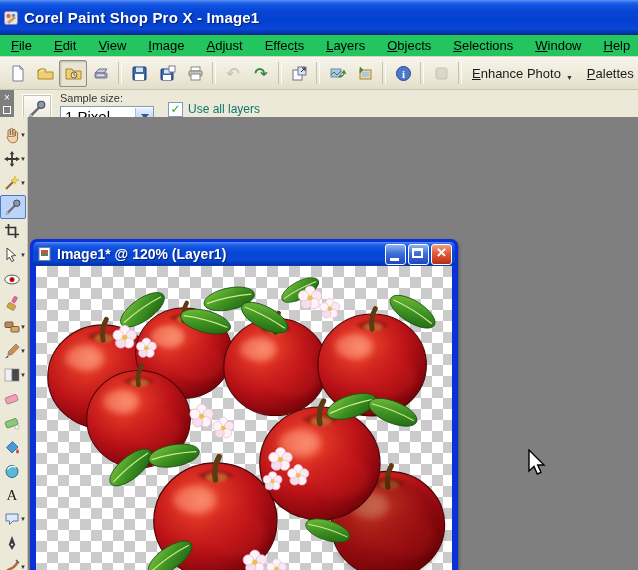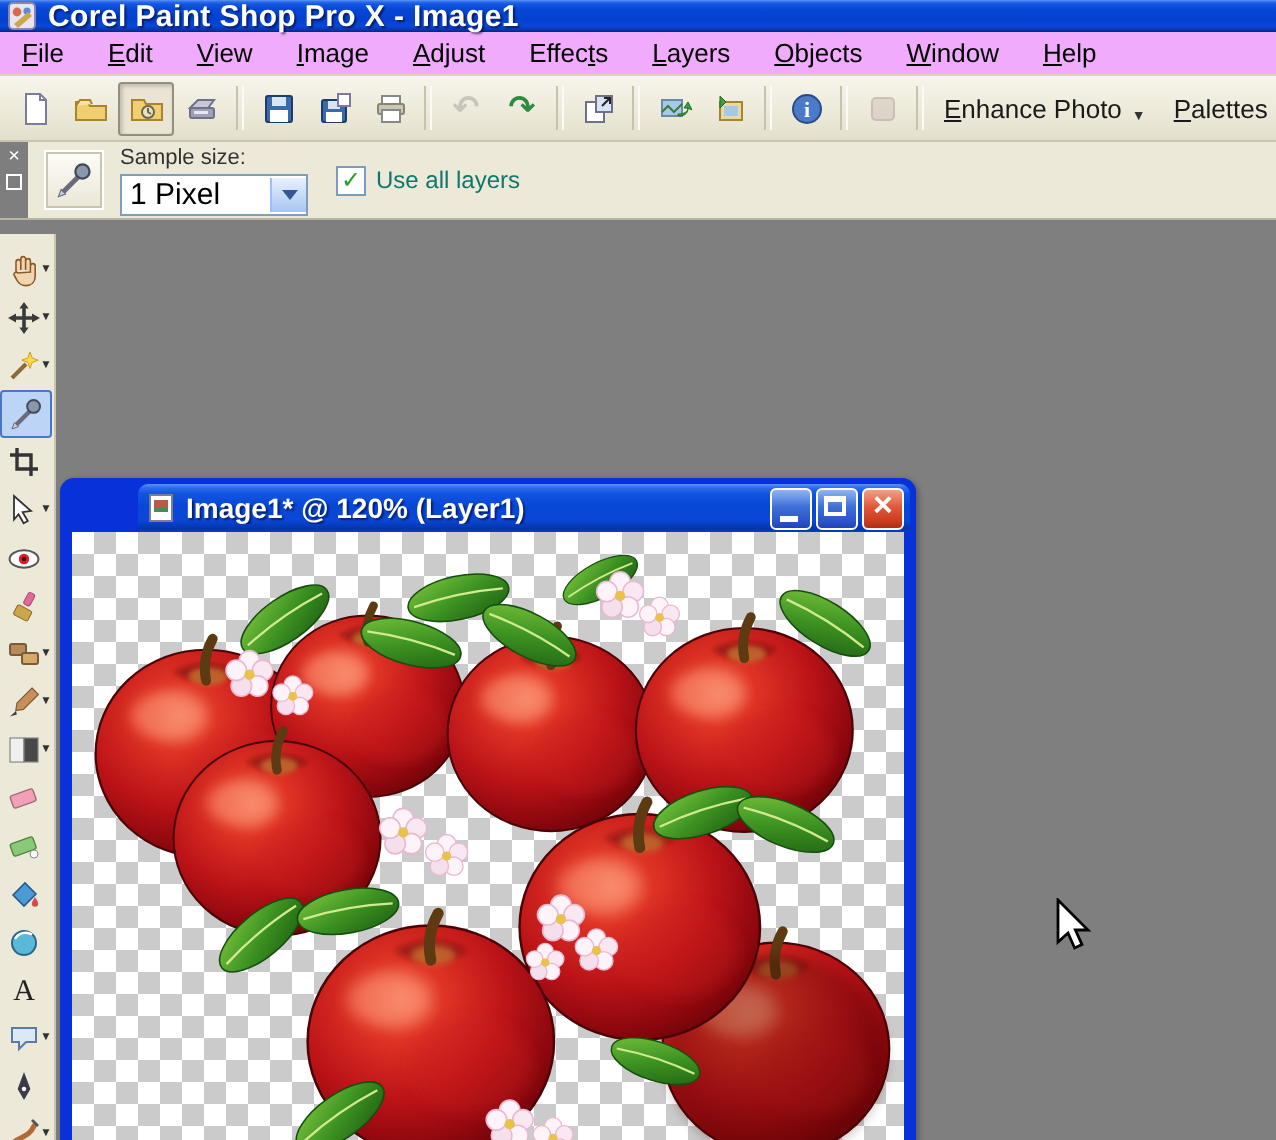--- a/index.html
+++ b/index.html
@@ -8,7 +8,7 @@
        background:#7F7F7F;-webkit-font-smoothing:antialiased;}
 
   
-  .titlebar{height:16px;display:flex;align-items:center;padding-left:4px;
+  .titlebar{height:35px;display:flex;align-items:center;padding-left:4px;
     background:linear-gradient(180deg,#5A96F5 0%,#2E6BEA 6%,#1254E2 14%,#0747D6 30%,#0440CE 60%,#0B47D8 82%,#0334A8 95%,#02276F 100%);}
   .titlebar .ttl{color:#fff;font-weight:bold;font-size:15px;margin-left:6px;
     text-shadow:1px 1px 1px rgba(0,0,30,.55);letter-spacing:.2px;white-space:nowrap;}

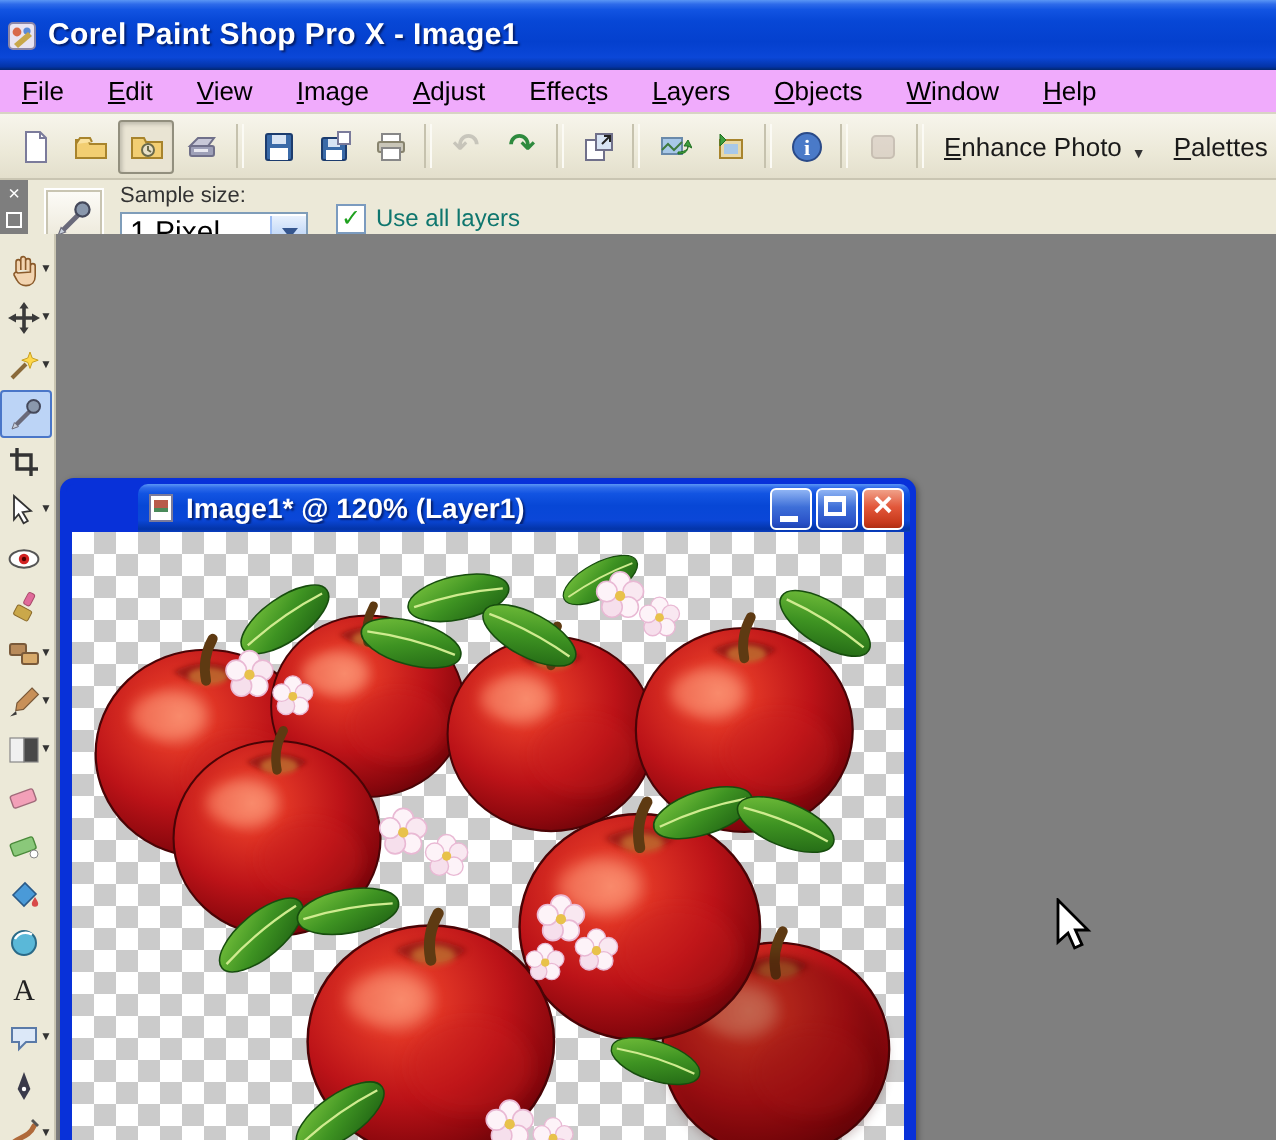--- a/index.html
+++ b/index.html
@@ -15,7 +15,7 @@
   .appicon{width:14px;height:14px;flex:0 0 auto;}
 
   
-  .menubar{height:21px;background:#f0abfc;display:flex;align-items:center;
+  .menubar{height:21px;background:#22c55e;display:flex;align-items:center;
     border-bottom:1px solid #D8D4C4;font-size:13px;color:#000;}
   .menu-item{padding:0 11px;line-height:21px;white-space:nowrap;cursor:default;}
   .menu-item u{text-decoration:underline;}

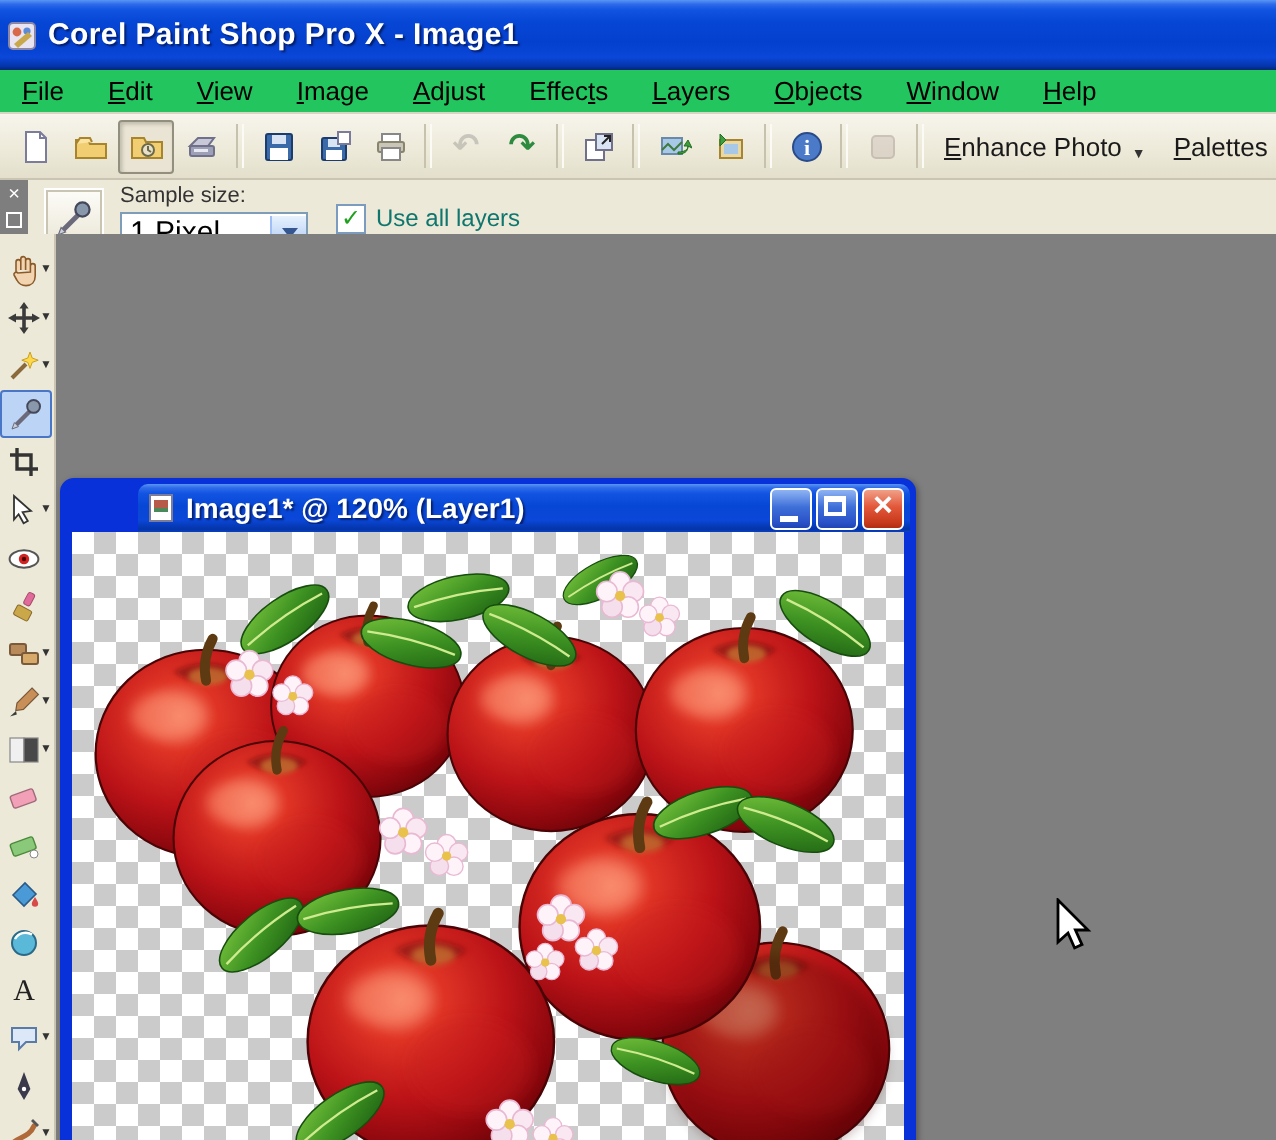--- a/index.html
+++ b/index.html
@@ -111,6 +111,7 @@
     <span class="menu-item">Effec<u>t</u>s</span>
     <span class="menu-item"><u>L</u>ayers</span>
     <span class="menu-item"><u>O</u>bjects</span>
+    <span class="menu-item"><u>S</u>elections</span>
     <span class="menu-item"><u>W</u>indow</span>
     <span class="menu-item"><u>H</u>elp</span>
   </div>

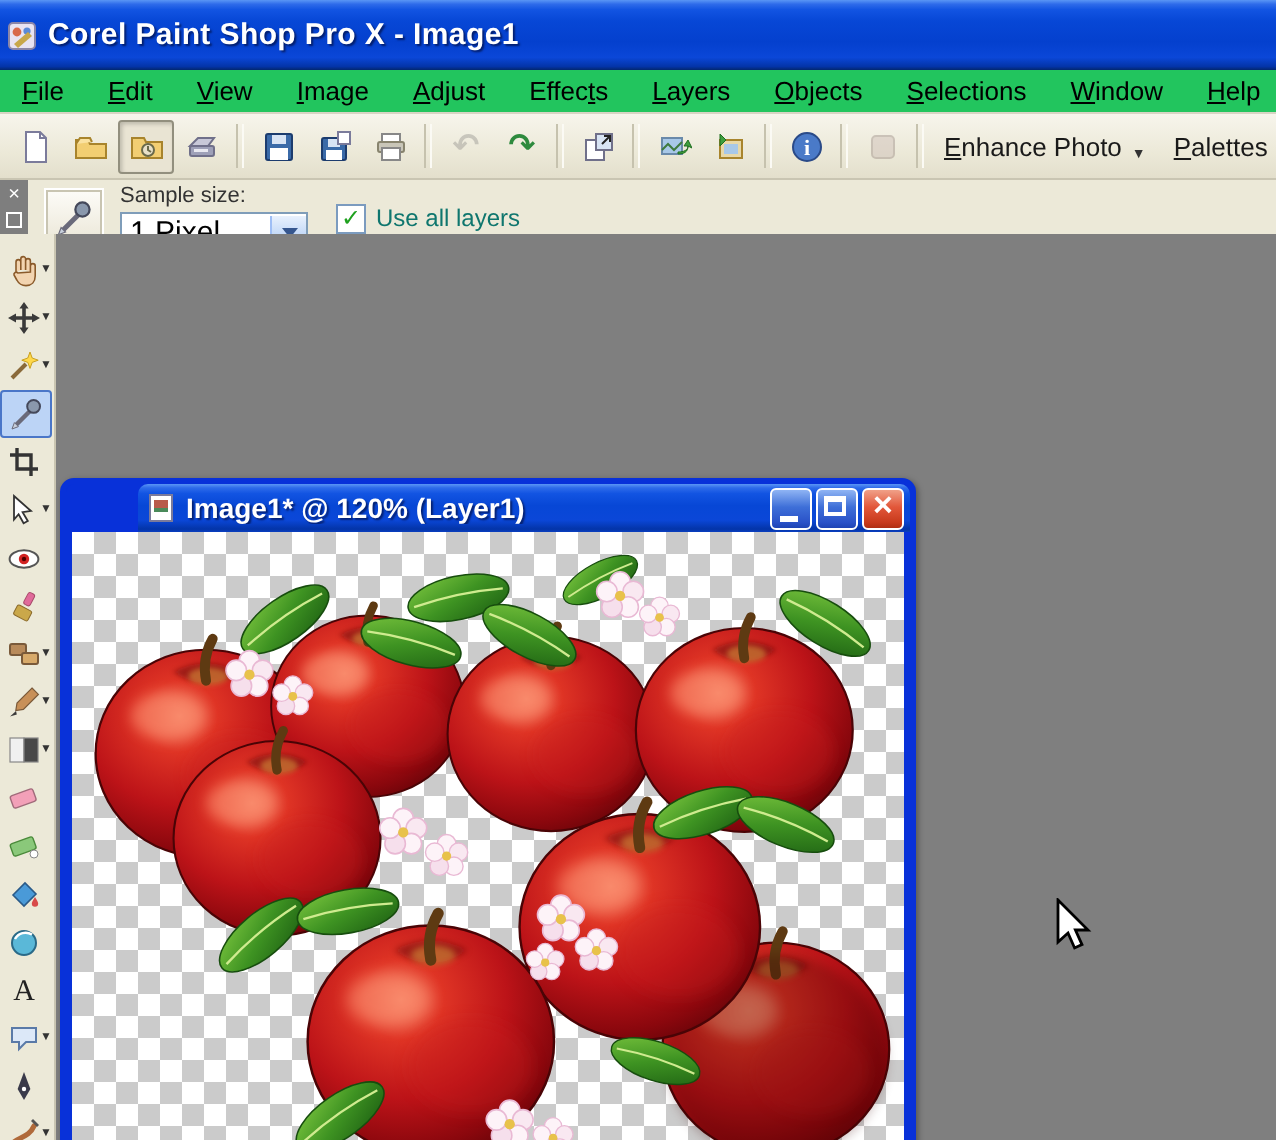--- a/index.html
+++ b/index.html
@@ -69,7 +69,7 @@
     border:3px solid #0831D9;border-radius:7px 7px 2px 2px;box-sizing:border-box;
     background:#0831D9;box-shadow:1px 1px 3px rgba(0,0,0,.35);}
   .doc-titlebar{height:24px;border-radius:5px 5px 0 0;display:flex;align-items:center;padding:0 3px 0 5px;
-    background:linear-gradient(180deg,#5A96F5 0%,#2E6BEA 8%,#1254E2 20%,#0747D6 45%,#0B47D8 75%,#0334A8 94%,#0A3FC0 100%);margin-left:36px;}
+    background:linear-gradient(180deg,#5A96F5 0%,#2E6BEA 8%,#1254E2 20%,#0747D6 45%,#0B47D8 75%,#0334A8 94%,#0A3FC0 100%);}
   .doc-title{color:#fff;font-weight:bold;font-size:14px;margin-left:5px;flex:1;
     text-shadow:1px 1px 1px rgba(0,0,30,.55);white-space:nowrap;overflow:hidden;}
   .wbtn{width:21px;height:21px;border-radius:3px;border:1px solid #fff;box-sizing:border-box;

